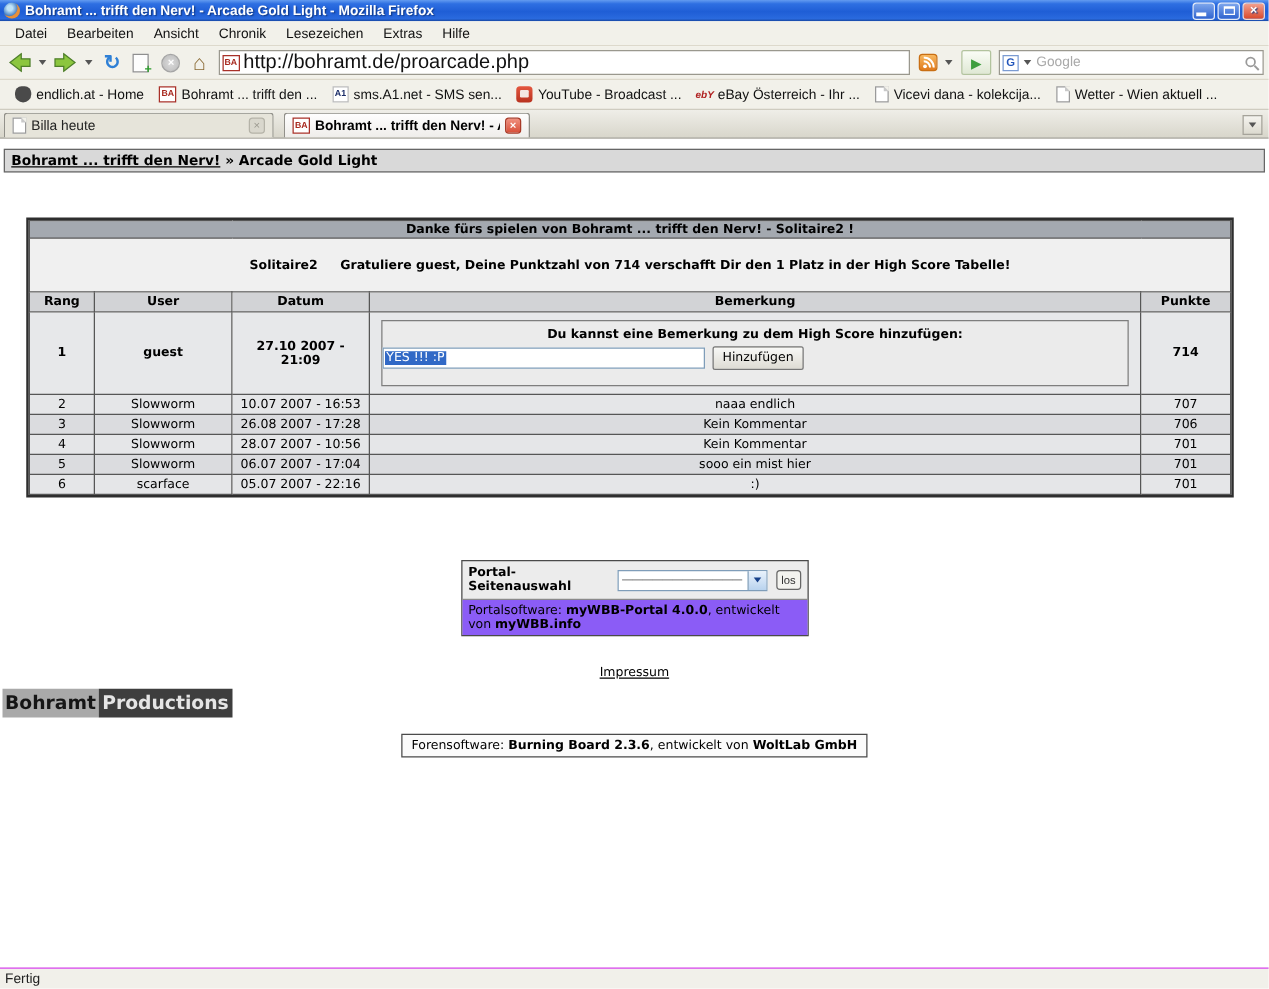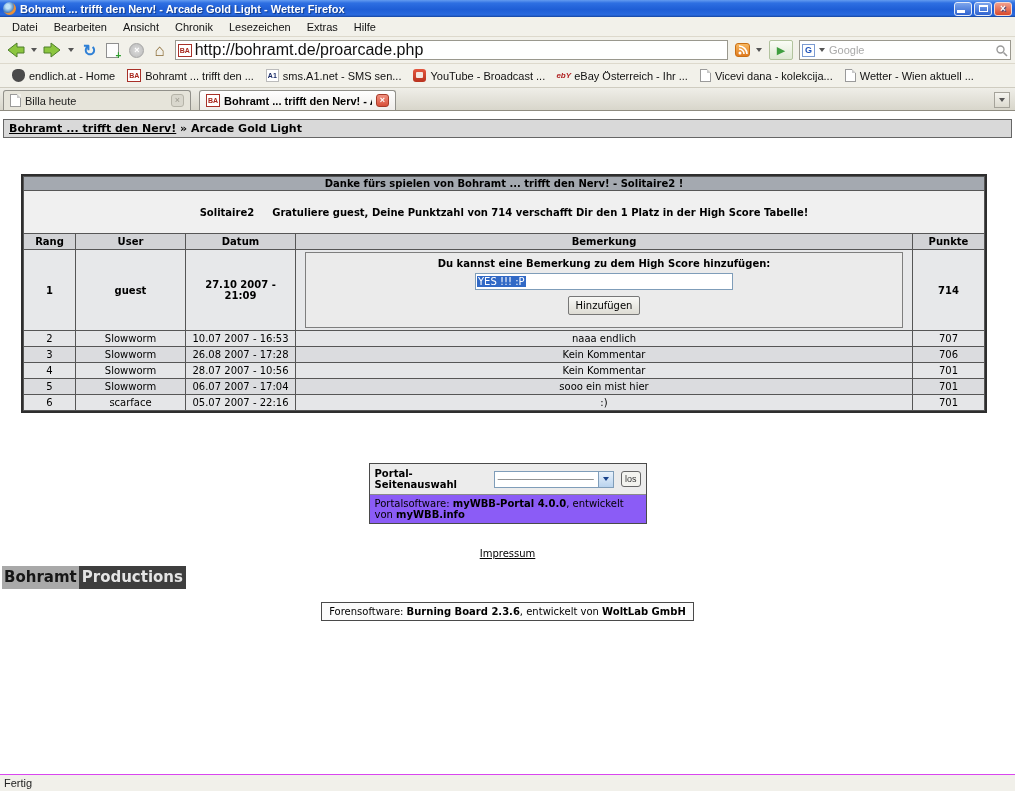--- a/index.html
+++ b/index.html
@@ -138,7 +138,7 @@
 
 <div class="titlebar">
   <span class="ff-icon"></span>
-  <span class="win-title">Bohramt ... trifft den Nerv! - Arcade Gold Light - Wetter Firefox</span>
+  <span class="win-title">Bohramt ... trifft den Nerv! - Arcade Gold Light - Mozilla Firefox</span>
   <span class="winbtn">
       <span class="minbar"></span>
     </span>

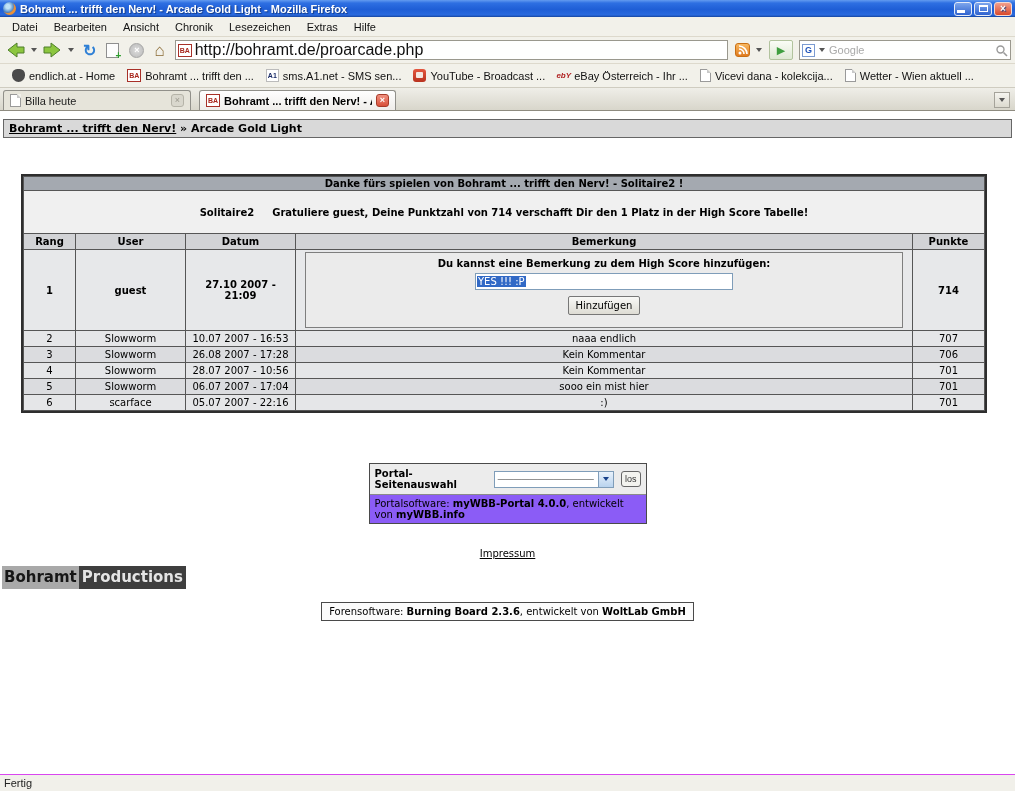--- a/index.html
+++ b/index.html
@@ -70,7 +70,7 @@
     display:flex;align-items:flex-end;padding:2px 3px 0;}
   .tab{height:20px;display:flex;align-items:center;gap:4px;padding:0 6px;font-size:11px;
     border:1px solid #91908a;border-bottom:none;border-radius:3px 3px 0 0;white-space:nowrap;overflow:hidden;}
-  .tab.inactive{background:#e6e4da;width:188px;color:#222;}
+  .tab.inactive{background:#e6e4da;width:216px;color:#222;}
   .tab.active{background:linear-gradient(#fefefe,#efedea);width:197px;font-weight:bold;margin-left:8px;}
   .tab-label{flex:1;overflow:hidden;white-space:nowrap;}
   .tab-close{width:13px;height:13px;flex:0 0 13px;border-radius:3px;font-size:9px;line-height:11px;text-align:center;}

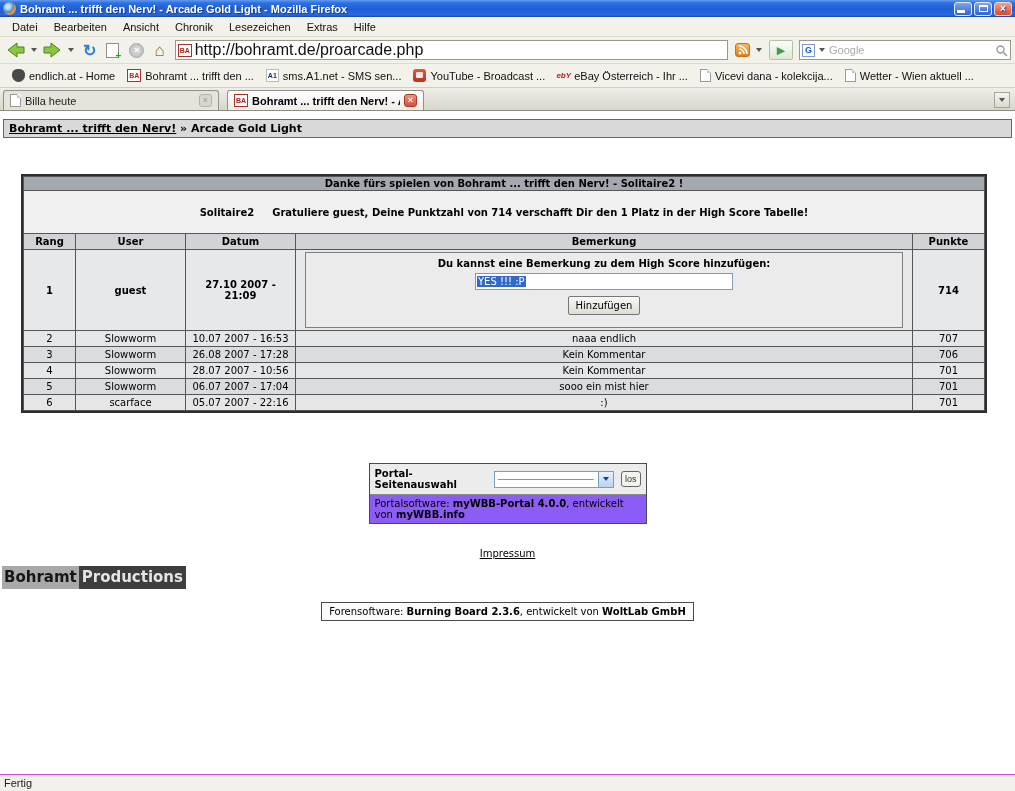--- a/index.html
+++ b/index.html
@@ -99,7 +99,7 @@
 
   .cbox{margin:1px 6px;border:1px solid #7e7e7e;background:#ebebeb;padding:5px 0 12px;}
   .cprompt{font-weight:bold;font-size:10px;}
-  .crow{display:flex;align-items:center;gap:6px;margin-top:4px;flex-direction:column;}
+  .crow{display:flex;align-items:center;gap:6px;margin-top:4px;}
   .cinput{width:258px;height:17px;background:#fff;border:1px solid #7f9db9;display:flex;align-items:center;
     padding:0 1px;font-weight:normal;}
   .csel{background:#3169c6;color:#fff;font-size:10px;padding:0 1px;white-space:pre;}

